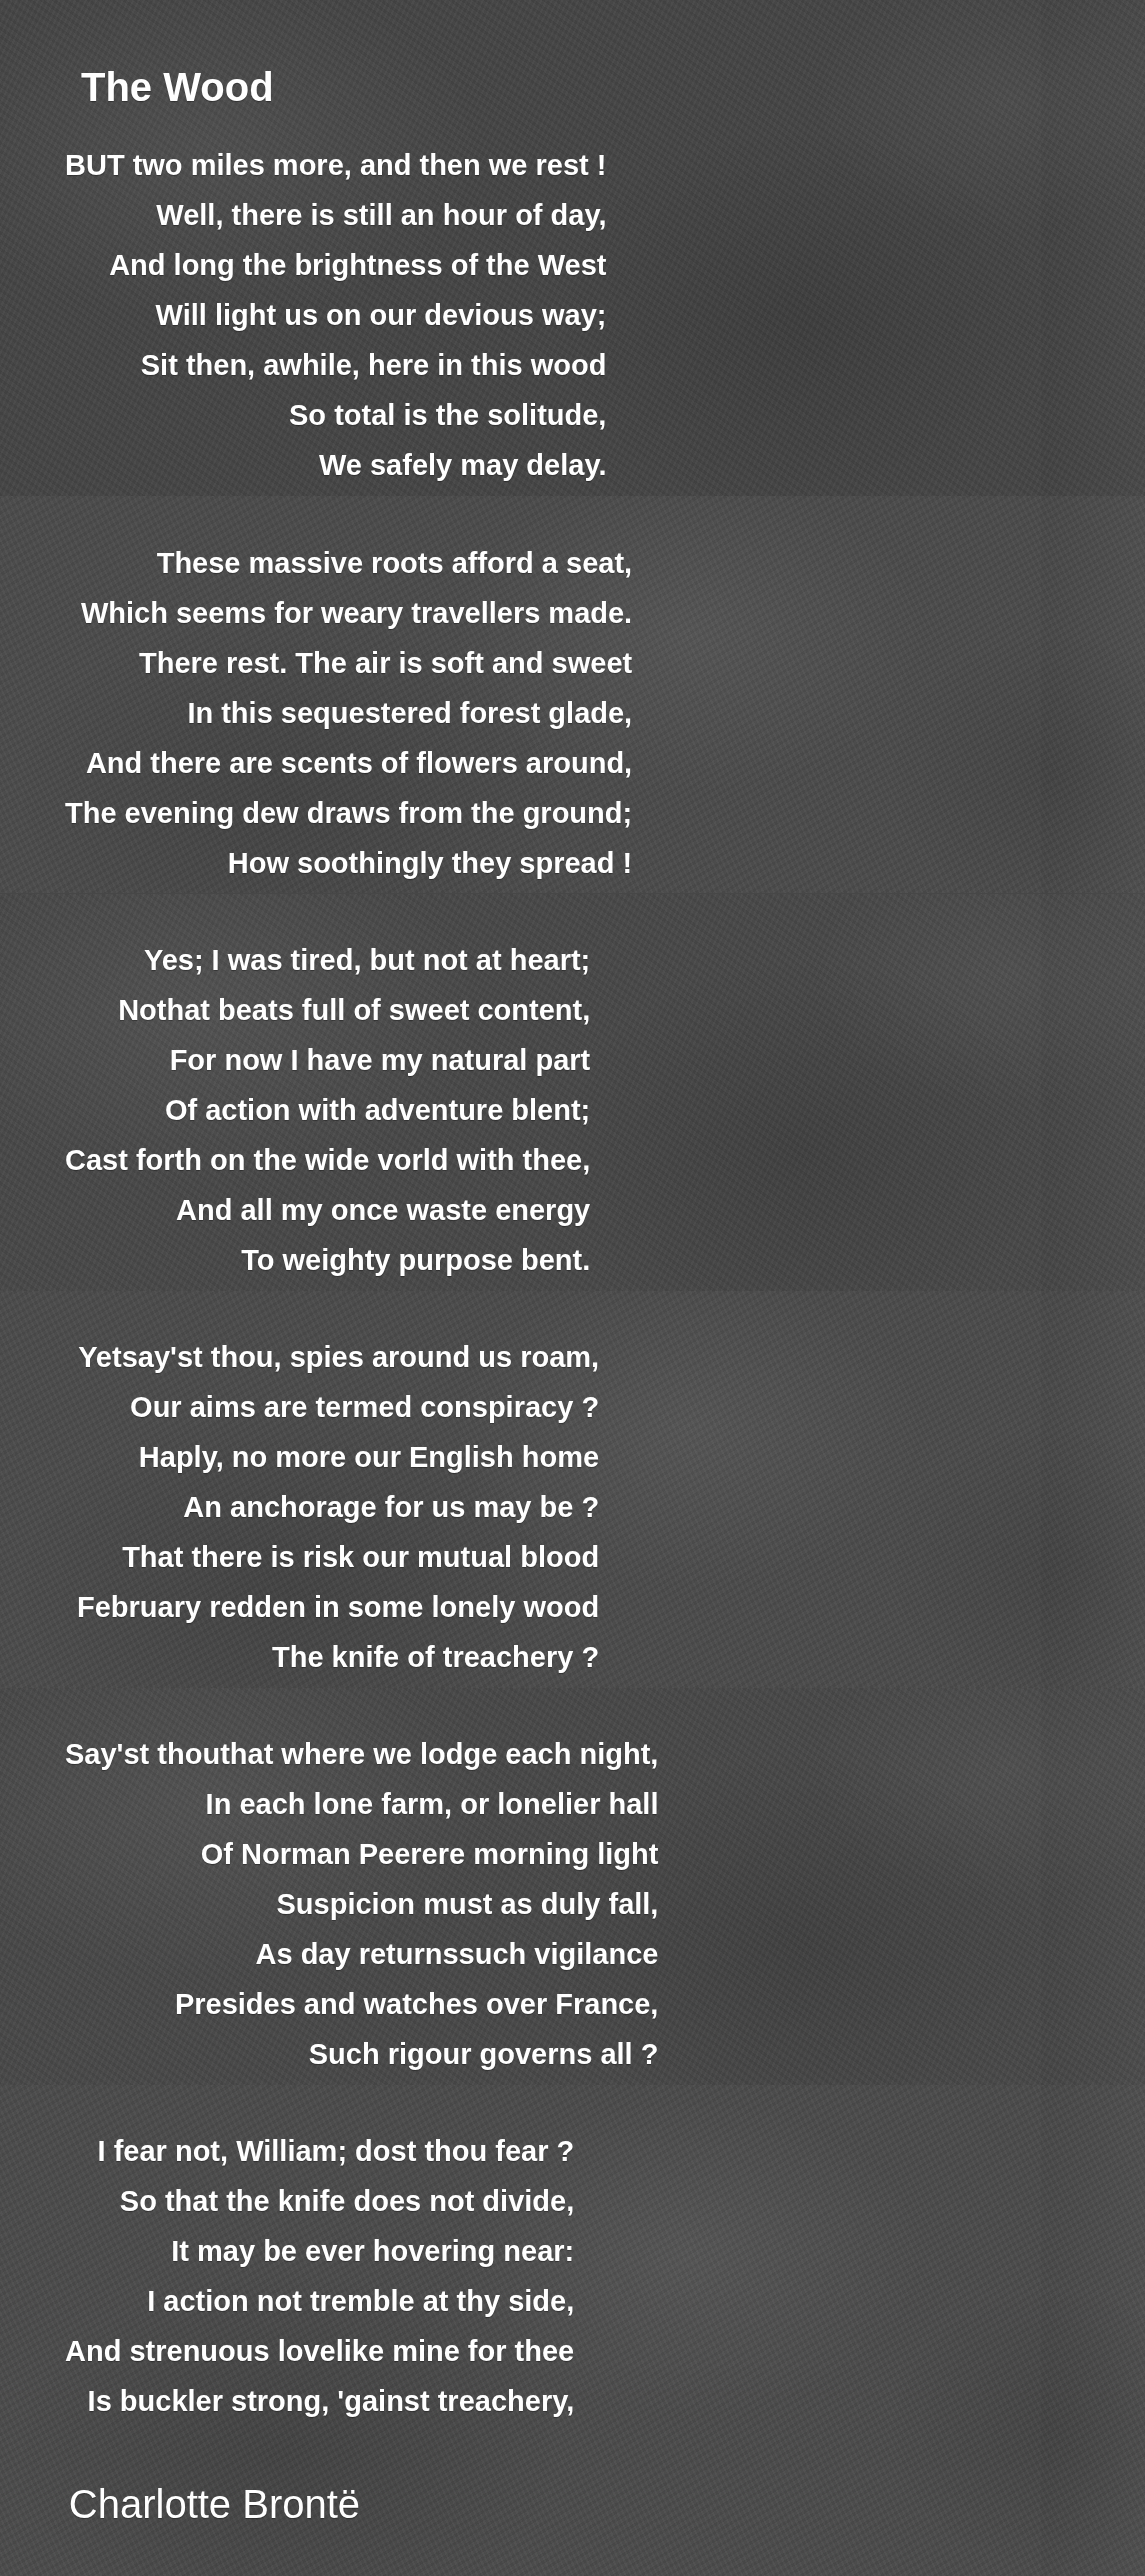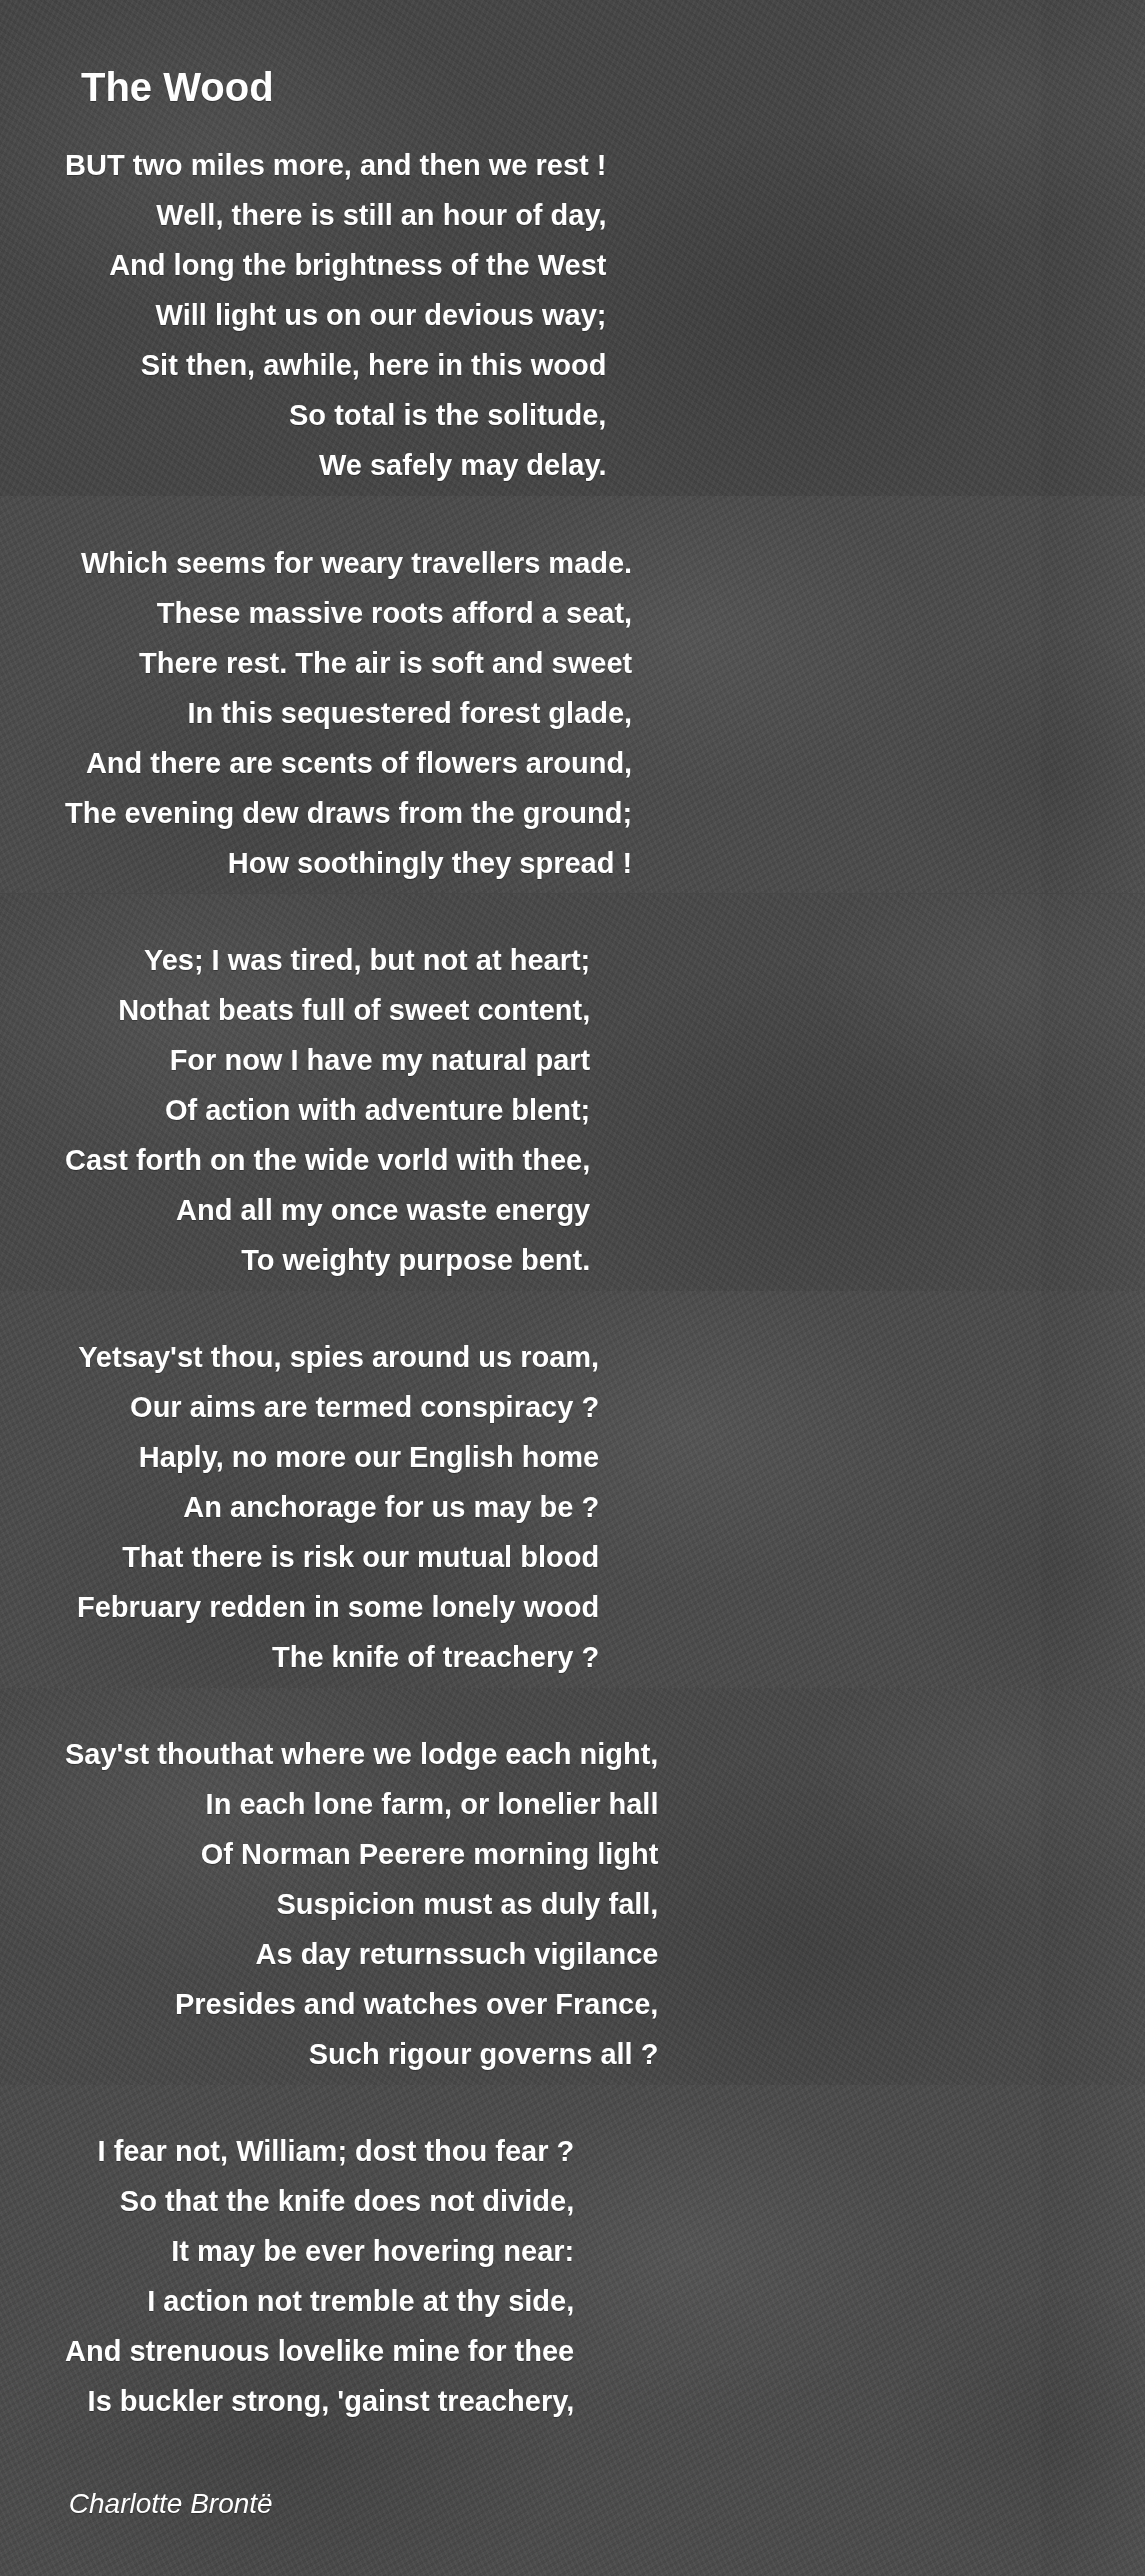--- a/index.html
+++ b/index.html
@@ -118,8 +118,8 @@
   </div>
 
   <div class="stanza" style="top:538px;">
+    <span class="line">These massive roots afford a seat,</span>
     <span class="line">Which seems for weary travellers made.</span>
-    <span class="line">These massive roots afford a seat,</span>
     <span class="line">There rest. The air is soft and sweet</span>
     <span class="line">In this sequestered forest glade,</span>
     <span class="line">And there are scents of flowers around,</span>

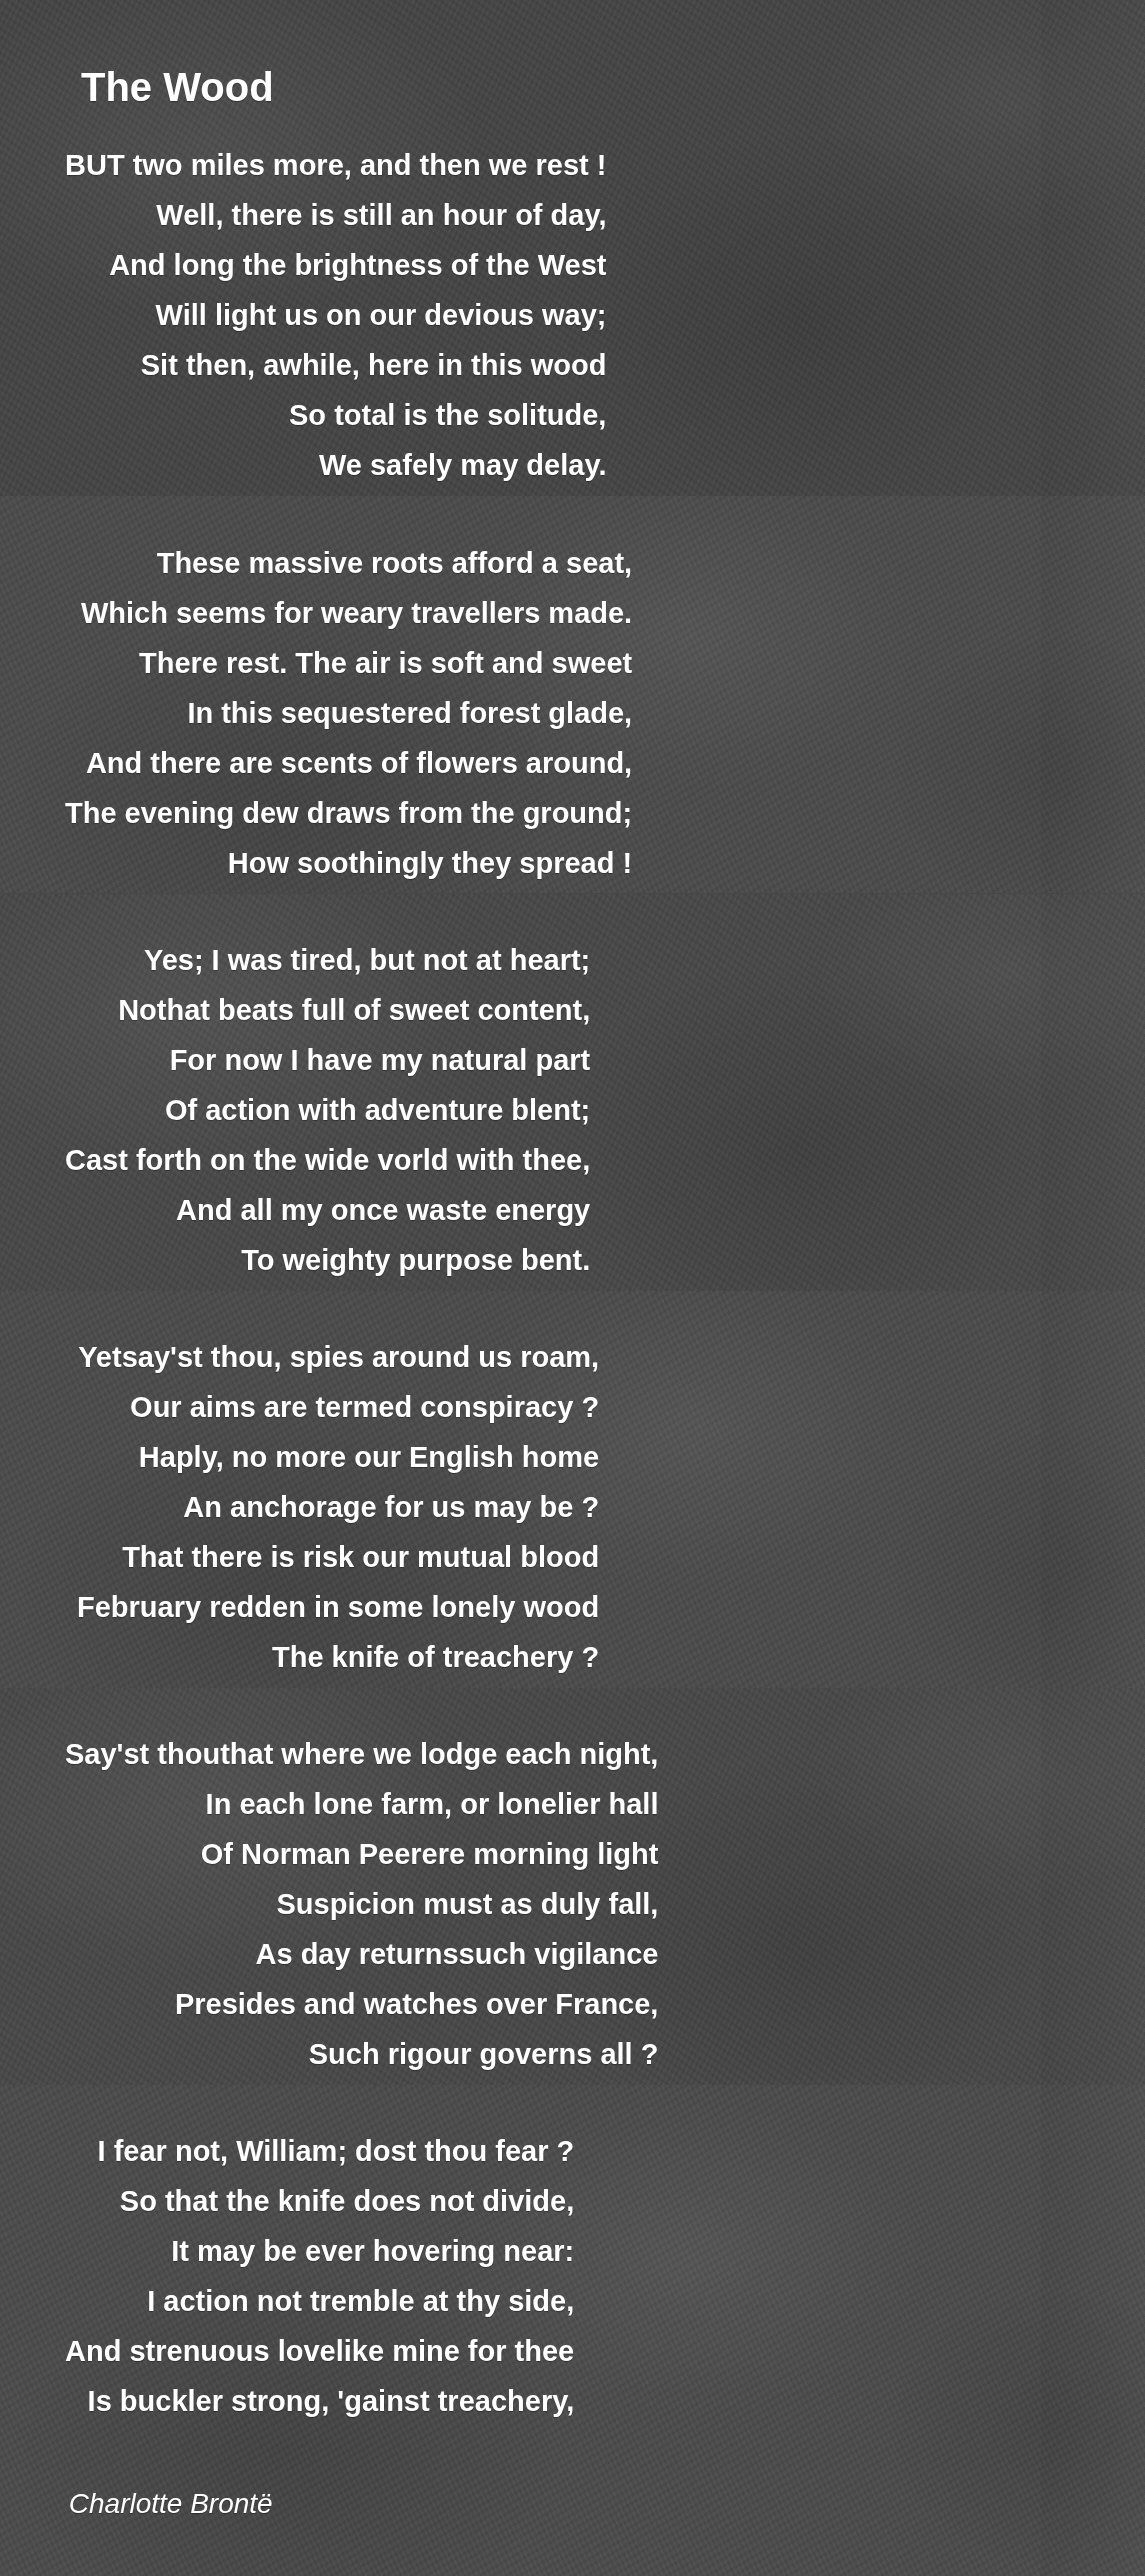--- a/index.html
+++ b/index.html
@@ -84,9 +84,8 @@
     position: absolute;
     left: 3.8px;
     top: 2479px;
-    font-style: italic;
     font-weight: normal;
-    font-size: 28px;
+    font-size: 40px;
     line-height: 50px;
     white-space: nowrap;
     text-shadow: 0 1px 1px rgba(0,0,0,0.35);

